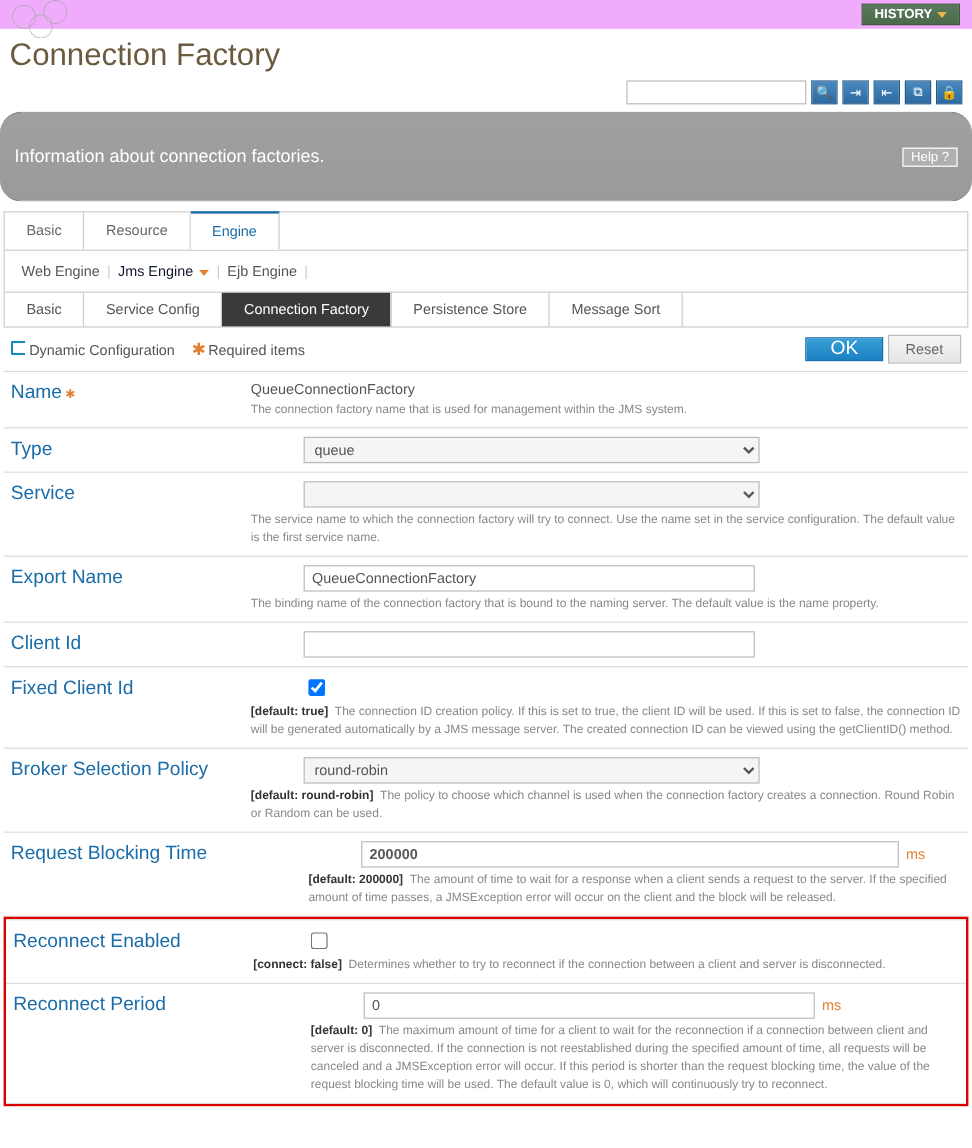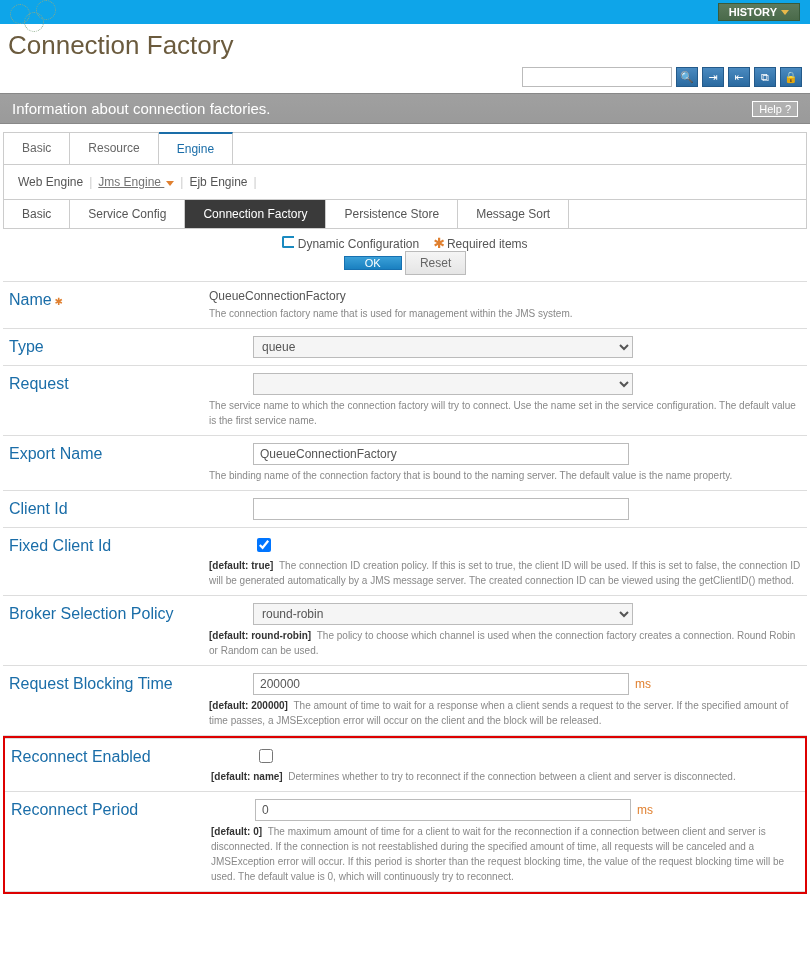--- a/index.html
+++ b/index.html
@@ -4,7 +4,7 @@
 <style>
   * { box-sizing: border-box; }
   body { margin: 0; font-family: Arial, "Helvetica Neue", Helvetica, sans-serif; font-size: 12px; color: #555; background: #fff; width: 810px; }
-  .topbar { height: 24px; background: #0ea5e9; display: flex; justify-content: flex-end; align-items: center; padding-right: 10px; }
+  .topbar { height: 24px; background: #f0abfc; display: flex; justify-content: flex-end; align-items: center; padding-right: 10px; }
   .history-btn { background: linear-gradient(#5c7a5c, #4a6a4a); color: #fff; font-weight: bold; font-size: 11px; padding: 2px 10px; border: 1px solid #3a5a3a; display: flex; align-items: center; gap: 4px; cursor: pointer; }
   .history-btn .chev { width: 0; height: 0; border-left: 4px solid transparent; border-right: 4px solid transparent; border-top: 5px solid #e8b84a; }
   h1.page-title { font-size: 26px; font-weight: normal; color: #6b5b3e; margin: 6px 0 4px 8px; }

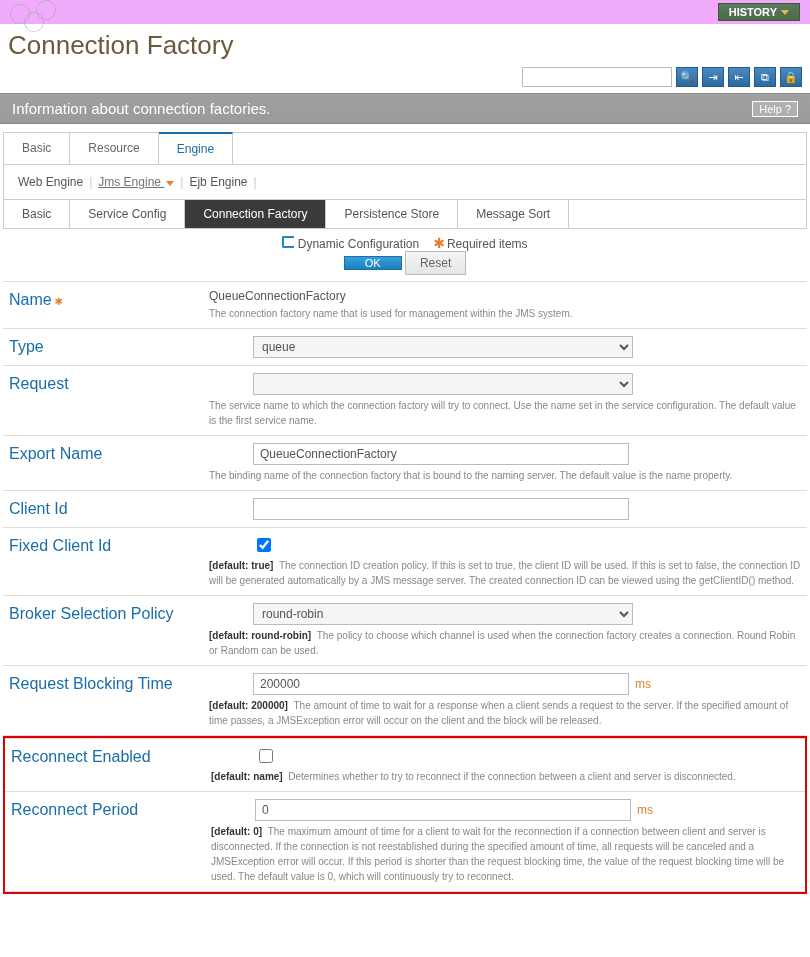--- a/index.html
+++ b/index.html
@@ -11,7 +11,7 @@
   .toolbar-row { display: flex; justify-content: flex-end; align-items: center; padding: 2px 8px 6px; gap: 4px; }
   .search-box { width: 150px; height: 20px; border: 1px solid #bbb; }
   .ticon { width: 22px; height: 20px; background: linear-gradient(#4a8ac0, #2a6aa0); border: 1px solid #245a8a; display: inline-flex; align-items: center; justify-content: center; color: #fff; font-size: 11px; cursor: pointer; }
-  .info-bar { background: linear-gradient(#a0a0a0, #9a9a9a); color: #fff; font-size: 15px; padding: 6px 12px; display: flex; justify-content: space-between; align-items: center; border-top: 1px solid #888; border-bottom: 1px solid #888; }
+  .info-bar { background: linear-gradient(#a0a0a0, #9a9a9a); color: #fff; font-size: 15px; padding: 28px 12px; display: flex; justify-content: space-between; align-items: center; border-top: 1px solid #888; border-bottom: 1px solid #888; border-radius: 18px; }
   .help-btn { background: rgba(255,255,255,0.2); border: 1px solid #fff; color: #fff; font-size: 11px; padding: 1px 6px; cursor: pointer; }
   .tabs1 { display: flex; border: 1px solid #ccc; margin: 8px 3px 0; }
   .tabs1 .tab { padding: 8px 18px; border-right: 1px solid #ccc; cursor: pointer; color: #666; }

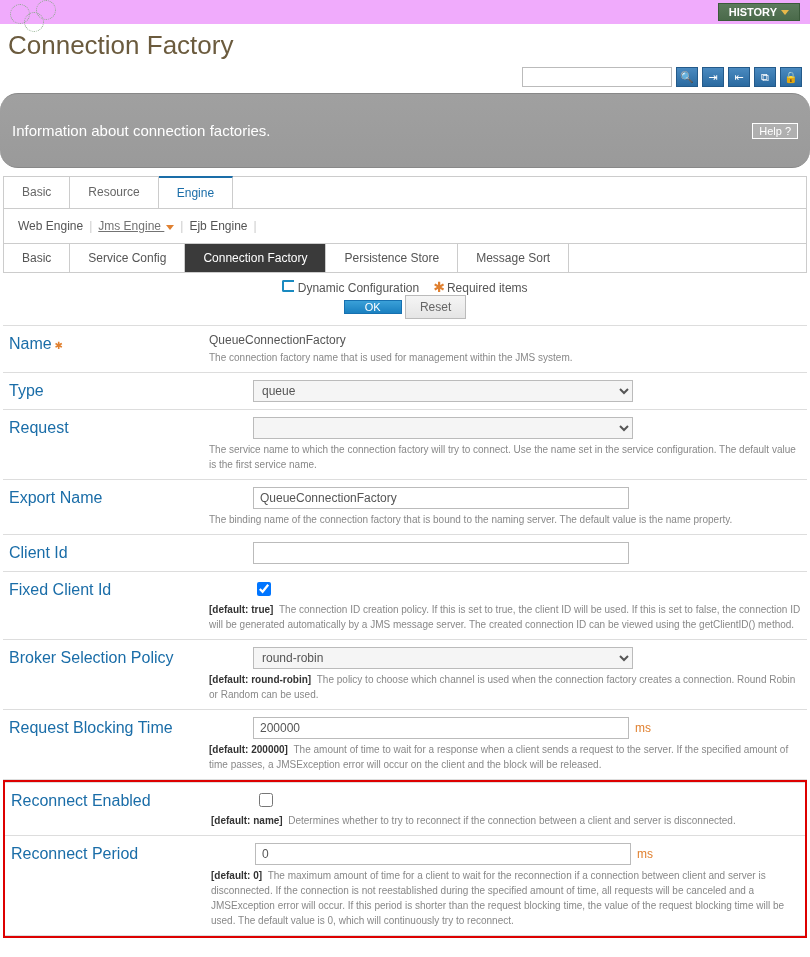--- a/index.html
+++ b/index.html
@@ -19,7 +19,7 @@
   .subtabs { display: flex; padding: 10px 14px; gap: 6px; border-left: 1px solid #ccc; border-right: 1px solid #ccc; margin: 0 3px; align-items: flex-start; }
   .subtabs .sep { color: #ccc; }
   .subtabs .st { color: #555; cursor: pointer; }
-  .subtabs .st.active { color: #737373; text-decoration: underline; }
+  .subtabs .st.active { color: #0f172a; }
   .subtabs .chev { display:inline-block; width:0; height:0; border-left:4px solid transparent; border-right:4px solid transparent; border-top:5px solid #e08030; margin-left:2px;}
   .tabs3 { display: flex; border: 1px solid #ccc; margin: 0 3px; }
   .tabs3 .tab { padding: 7px 18px; border-right: 1px solid #ccc; cursor: pointer; color: #555; }

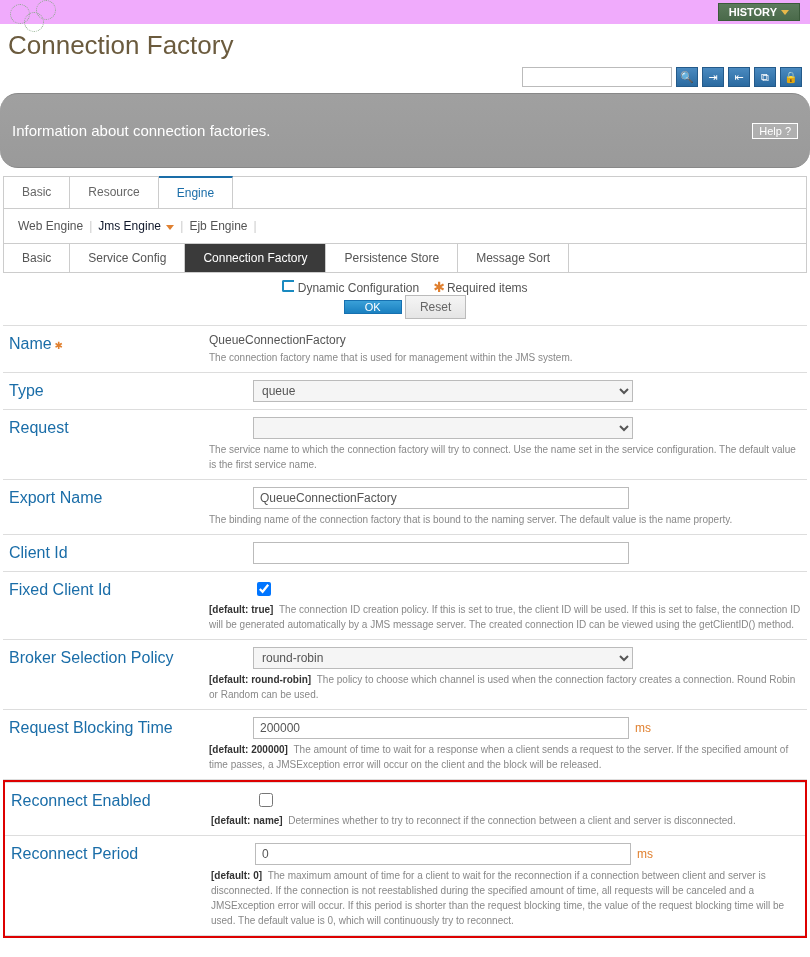--- a/index.html
+++ b/index.html
@@ -24,7 +24,7 @@
   .tabs3 { display: flex; border: 1px solid #ccc; margin: 0 3px; }
   .tabs3 .tab { padding: 7px 18px; border-right: 1px solid #ccc; cursor: pointer; color: #555; }
   .tabs3 .tab.active { background: #3a3a3a; color: #fff; }
-  .legend-row { display: flex; justify-content: space-between; align-items: center; padding: 6px 6px; margin: 0 3px; flex-direction: column; }
+  .legend-row { display: flex; justify-content: space-between; padding: 6px 6px; margin: 0 3px; }
   .legend-left { display: flex; gap: 14px; align-items: center; }
   .dyn-icon { width: 12px; height: 12px; border: 2px solid #1a8ac0; border-right: none; border-top-left-radius: 2px; border-bottom-left-radius: 2px; display:inline-block;}
   .req-icon { color: #e08030; font-size: 14px; margin-right: 2px; }

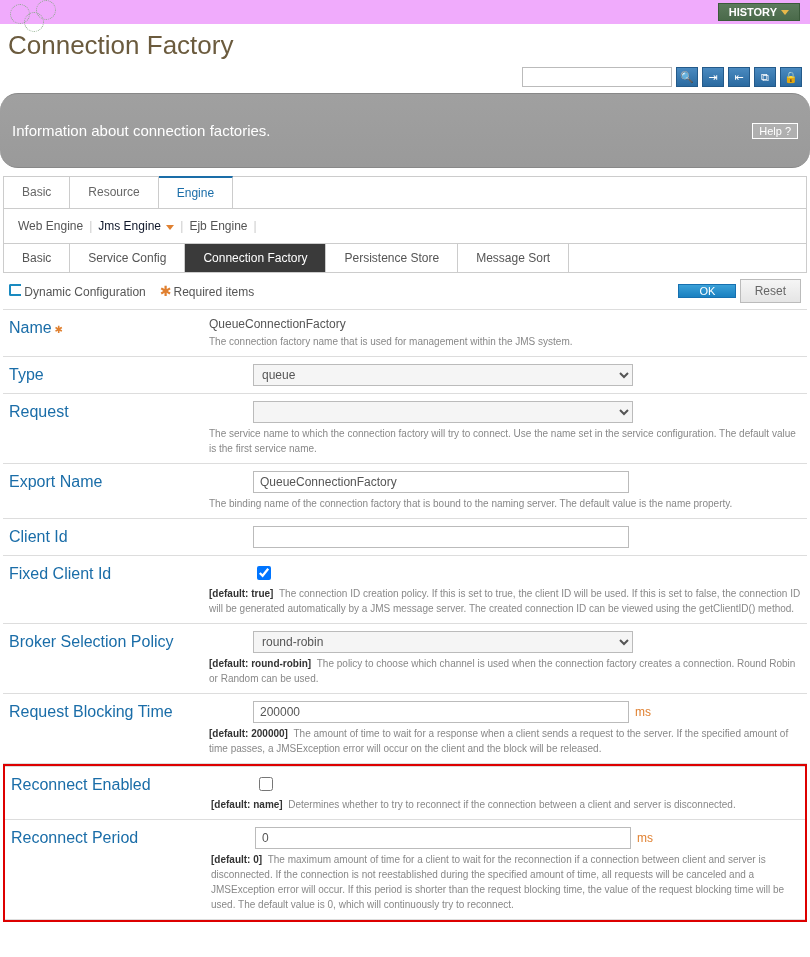--- a/index.html
+++ b/index.html
@@ -28,7 +28,7 @@
   .legend-left { display: flex; gap: 14px; align-items: center; }
   .dyn-icon { width: 12px; height: 12px; border: 2px solid #1a8ac0; border-right: none; border-top-left-radius: 2px; border-bottom-left-radius: 2px; display:inline-block;}
   .req-icon { color: #e08030; font-size: 14px; margin-right: 2px; }
-  .btn-ok { background: linear-gradient(#3aa0d8, #1a80c0); color: #fff; border: 1px solid #1670b0; padding: 0 20px; font-size: 11px; cursor: pointer; }
+  .btn-ok { background: linear-gradient(#3aa0d8, #1a80c0); color: #fff; border: 1px solid #1670b0; padding: 0 20px; font-size: 16px; cursor: pointer; }
   .btn-reset { background: linear-gradient(#f5f5f5, #e5e5e5); color: #666; border: 1px solid #bbb; padding: 4px 14px; font-size: 12px; cursor: pointer; }
   .form { margin: 0 3px; }
   .form-row { display: flex; border-top: 1px solid #ddd; padding: 7px 6px; }

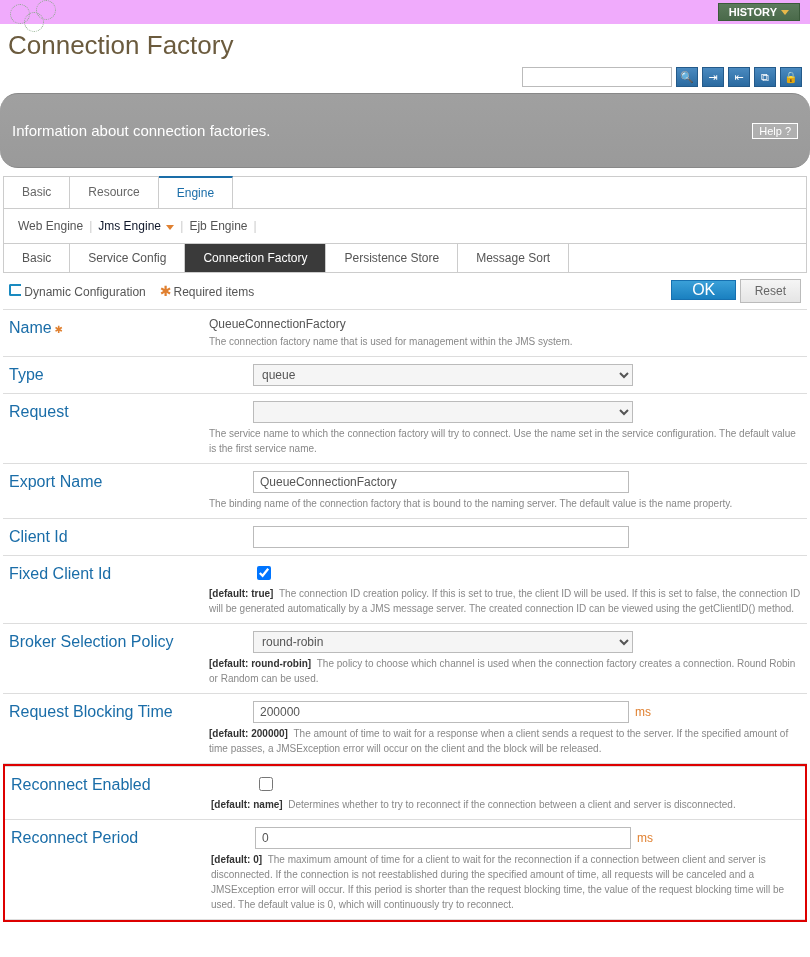--- a/index.html
+++ b/index.html
@@ -138,7 +138,7 @@
   </div>
 
   <div class="form-row">
-    <div class="form-label">Request</div>
+    <div class="form-label">Service</div>
     <div class="form-field">
       <div class="field-line">
         <select class="fld"><option></option></select>

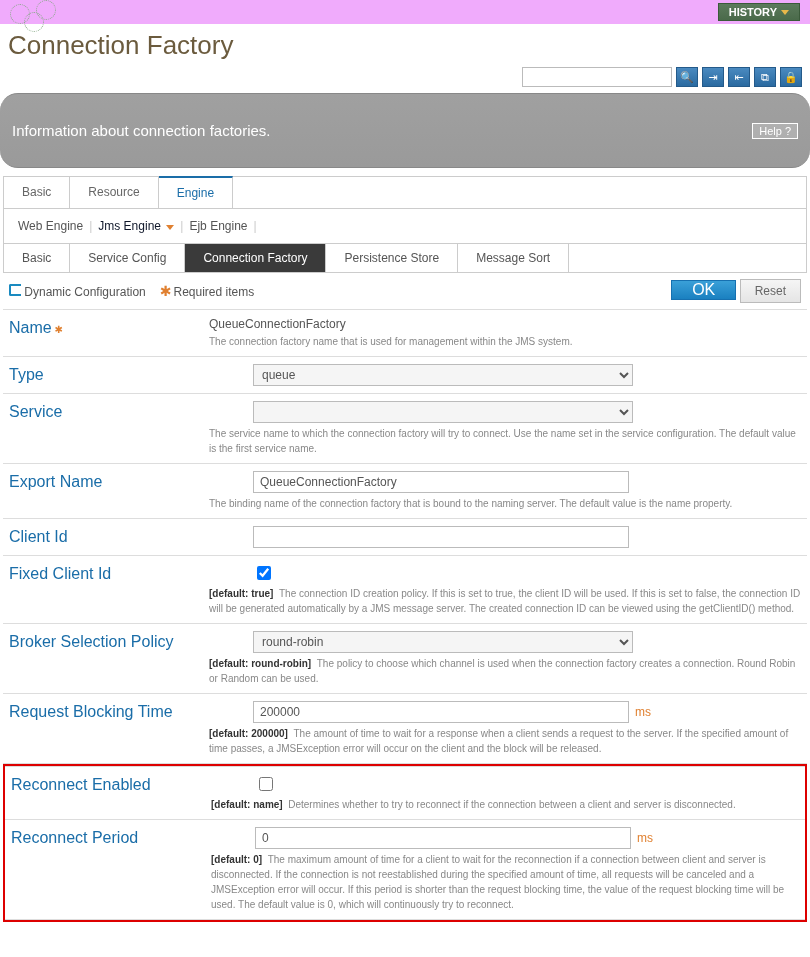--- a/index.html
+++ b/index.html
@@ -32,7 +32,7 @@
   .btn-reset { background: linear-gradient(#f5f5f5, #e5e5e5); color: #666; border: 1px solid #bbb; padding: 4px 14px; font-size: 12px; cursor: pointer; }
   .form { margin: 0 3px; }
   .form-row { display: flex; border-top: 1px solid #ddd; padding: 7px 6px; }
-  .form-row:last-child { border-bottom: 1px solid #ddd; }
+  .form-row:last-child { border-bottom: 1px solid #ddd; gap: 48px; }
   .form-label { width: 200px; color: #1a6da8; font-size: 16px; flex-shrink: 0; padding-top: 2px;}
   .form-label.req::after { content: " ✱"; color: #e08030; font-size: 10px; }
   .form-field { flex: 1; }

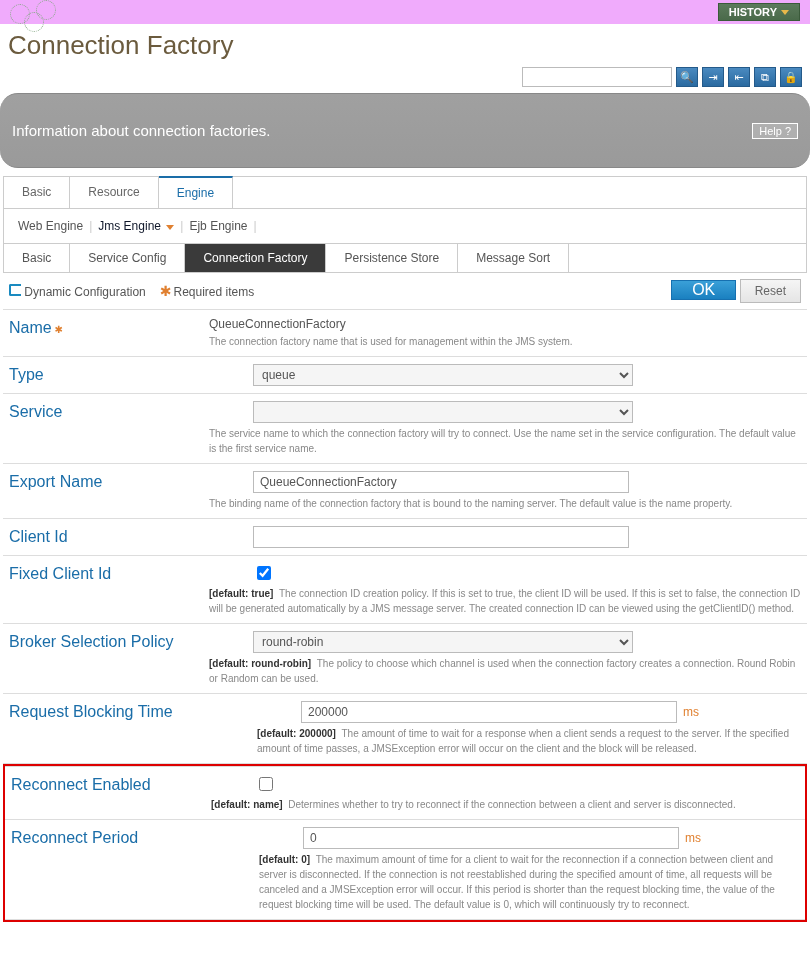--- a/index.html
+++ b/index.html
@@ -190,7 +190,7 @@
     <div class="form-label">Request Blocking Time</div>
     <div class="form-field">
       <div class="field-line">
-        <input type="text" class="fld" style="width: 376px;" value="200000">
+        <input type="text" class="fld" style="width: 448px; font-weight: bold;" value="200000">
         <span class="unit">ms</span>
       </div>
       <div class="desc"><span class="default-tag">[default: 200000]</span>&nbsp;&nbsp;<span>The amount of time to wait for a response when a client sends a request to the server. If the specified amount of time passes, a JMSException error will occur on the client and the block will be released.</span></div>

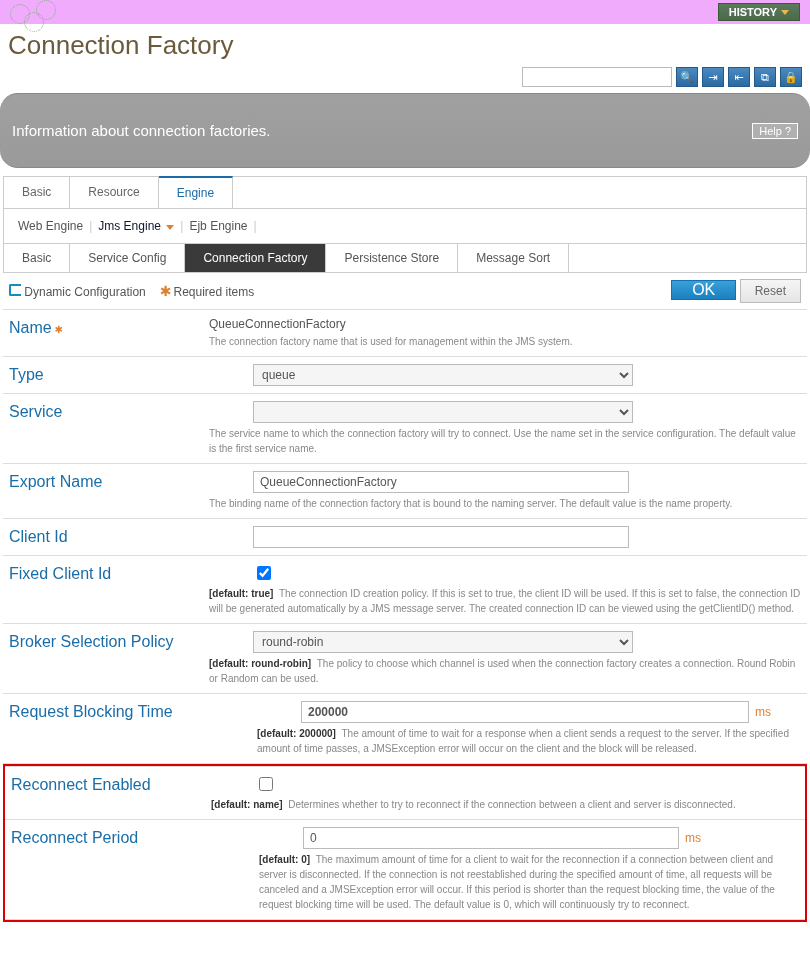--- a/index.html
+++ b/index.html
@@ -207,7 +207,7 @@
       <div class="field-line">
         <input type="checkbox" class="chk" style="">
       </div>
-      <div class="desc"><span class="default-tag">[default: name]</span>&nbsp;&nbsp;<span>Determines whether to try to reconnect if the connection between a client and server is disconnected.</span></div>
+      <div class="desc"><span class="default-tag">[connect: false]</span>&nbsp;&nbsp;<span>Determines whether to try to reconnect if the connection between a client and server is disconnected.</span></div>
     </div>
   </div>
 

